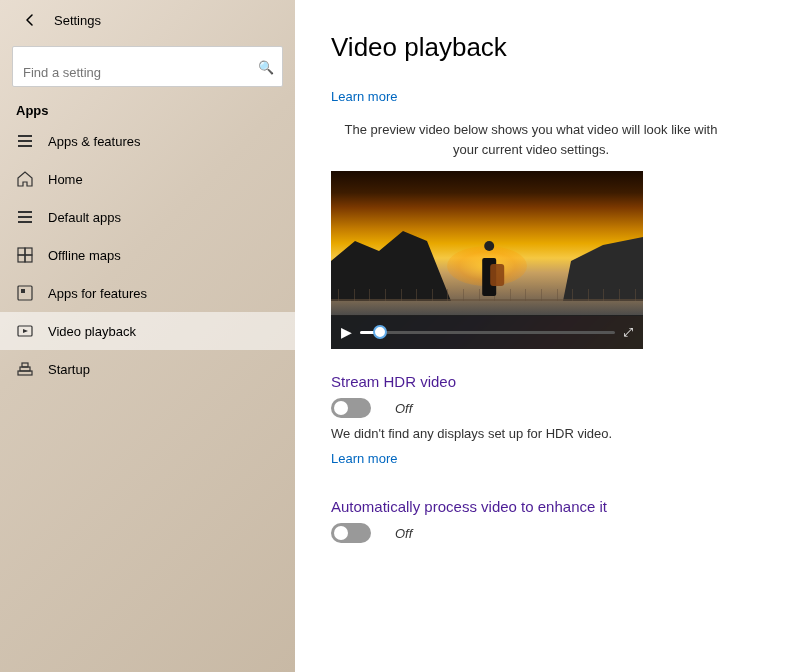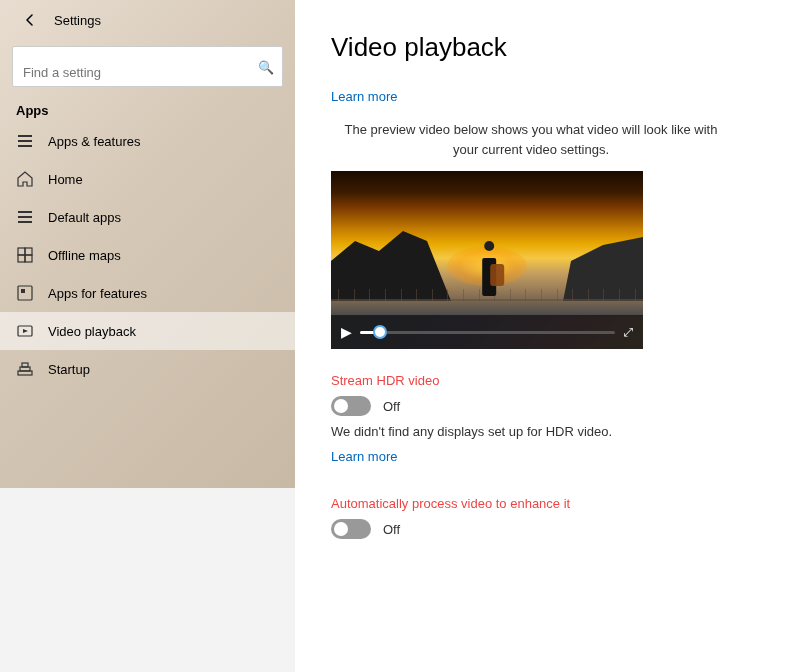--- a/index.html
+++ b/index.html
@@ -16,7 +16,7 @@
     .sidebar {
       width: 295px;
       min-width: 295px;
-      height: 488px;
+      height: 672px;
       background: linear-gradient(135deg, #e8ddd0 0%, #d6c9b8 40%, #c8b9a5 100%);
       display: flex;
       flex-direction: column;

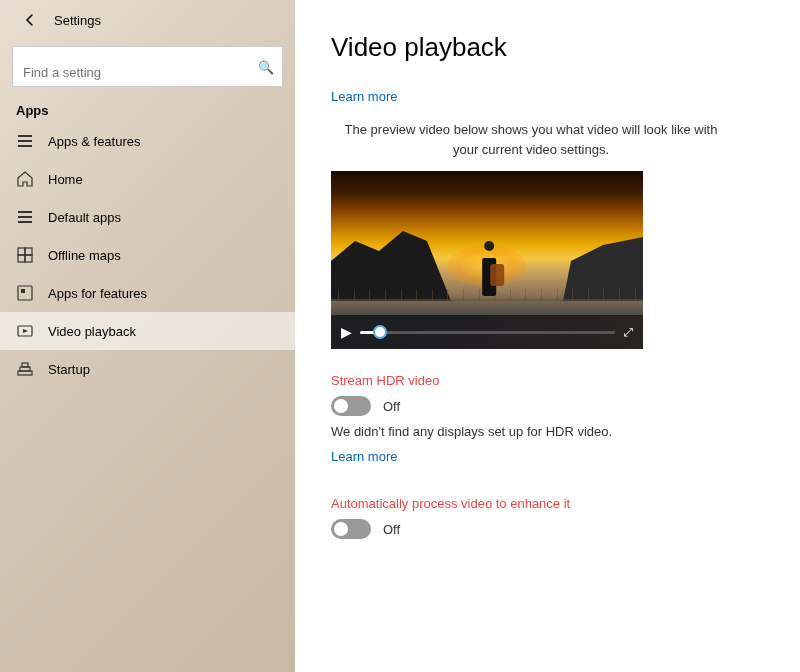--- a/index.html
+++ b/index.html
@@ -341,8 +341,8 @@
     }
 
     .section-name {
-      font-size: 13px;
-      color: #ef4444;
+      font-size: 15px;
+      color: #4c1d95;
       margin-bottom: 8px;
     }
 

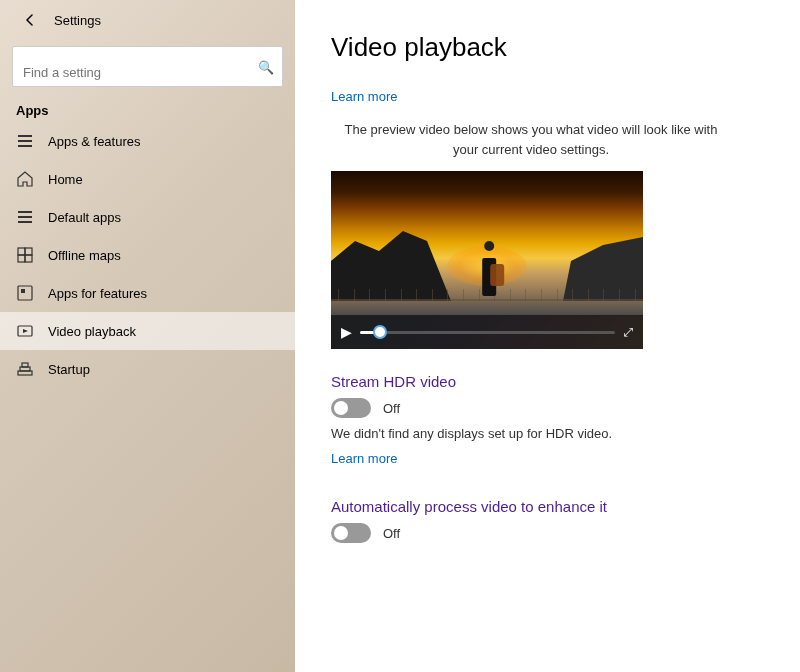--- a/index.html
+++ b/index.html
@@ -349,8 +349,9 @@
     .toggle-row {
       display: flex;
       align-items: center;
-      gap: 12px;
+      gap: 24px;
       margin-bottom: 8px;
+      font-style: italic;
     }
 
     .toggle {

